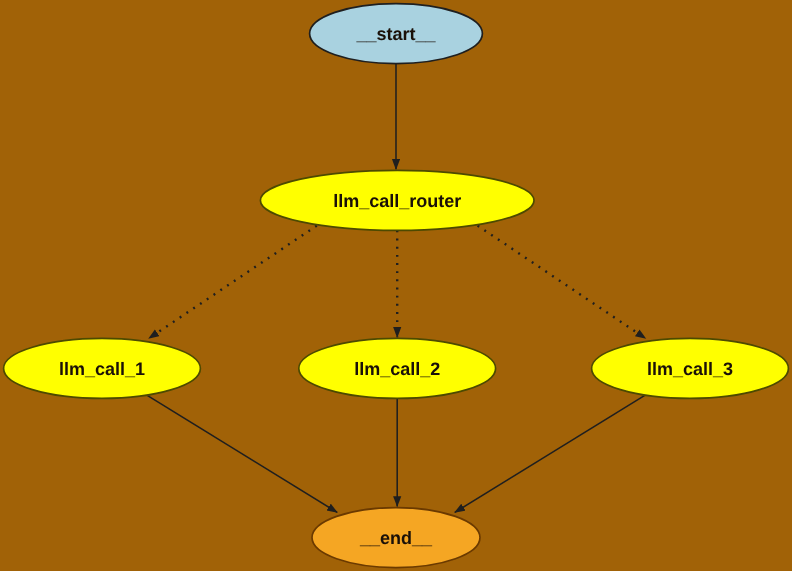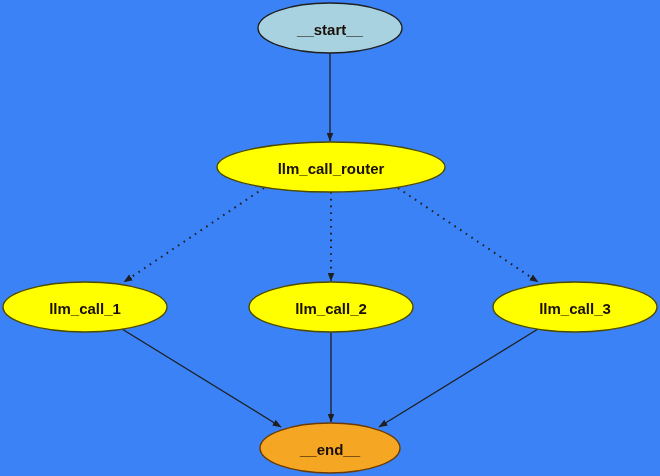--- a/index.html
+++ b/index.html
@@ -44,7 +44,7 @@
 </head>
 <body>
 
-<div id="graph-canvas" style="background: #3b82f6;">
+<div id="graph-canvas" style="background: #a16207;">
   <svg id="graph-svg" viewBox="0 0 660 476" xmlns="http://www.w3.org/2000/svg">
     <defs>
       <marker id="arrow-solid" markerWidth="10" markerHeight="10" refX="8.4" refY="3.6" orient="auto" markerUnits="userSpaceOnUse">

